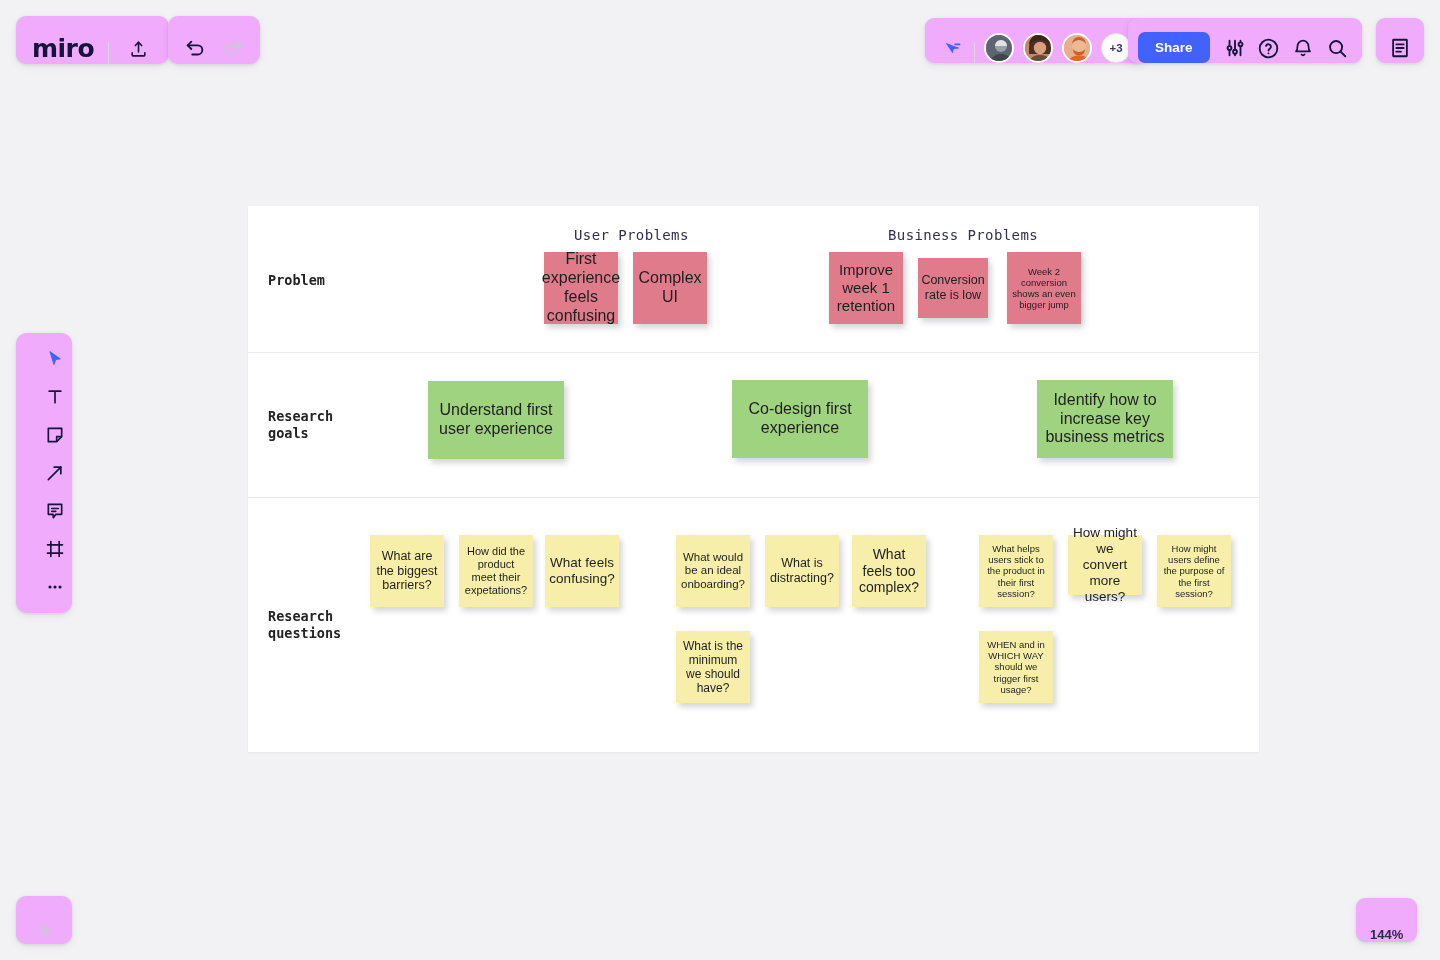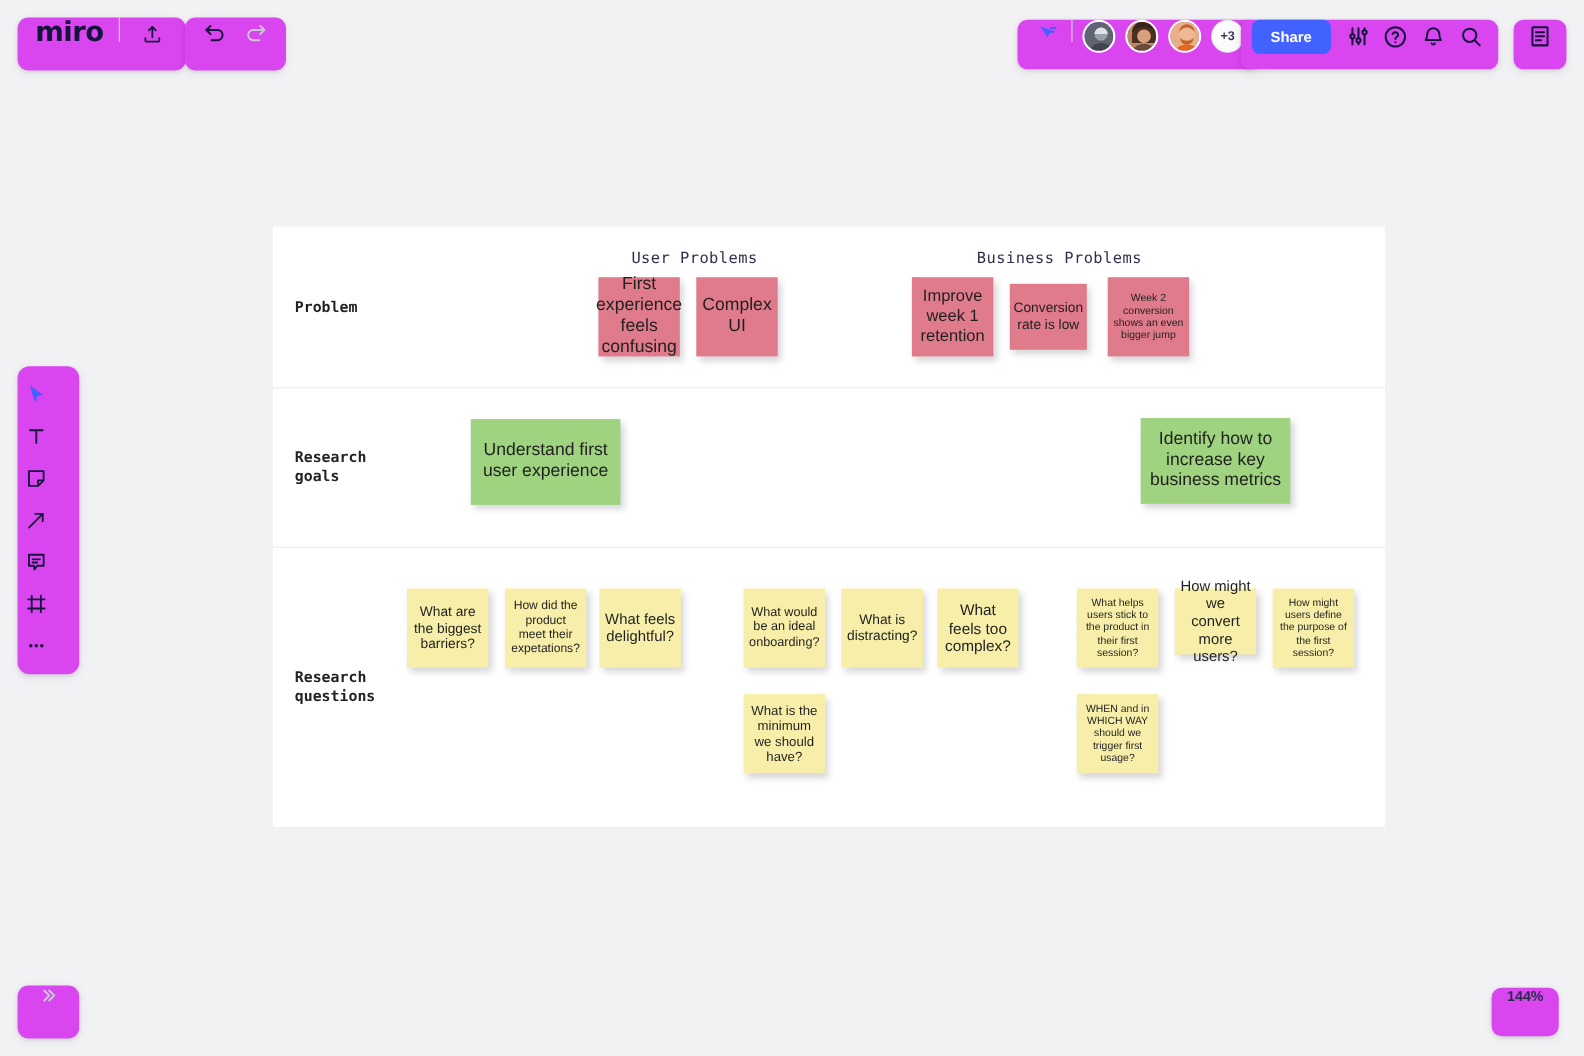--- a/index.html
+++ b/index.html
@@ -19,11 +19,11 @@
   
   .panel {
     position: absolute;
-    background: #d946ef;
+    background: #f0abfc;
     border-radius: 10px;
     box-shadow: 0 1px 3px rgba(20,20,43,0.10), 0 3px 10px rgba(20,20,43,0.06);
     display: flex;
-    align-items: flex-start;
+    align-items: flex-end;
   }
 
   

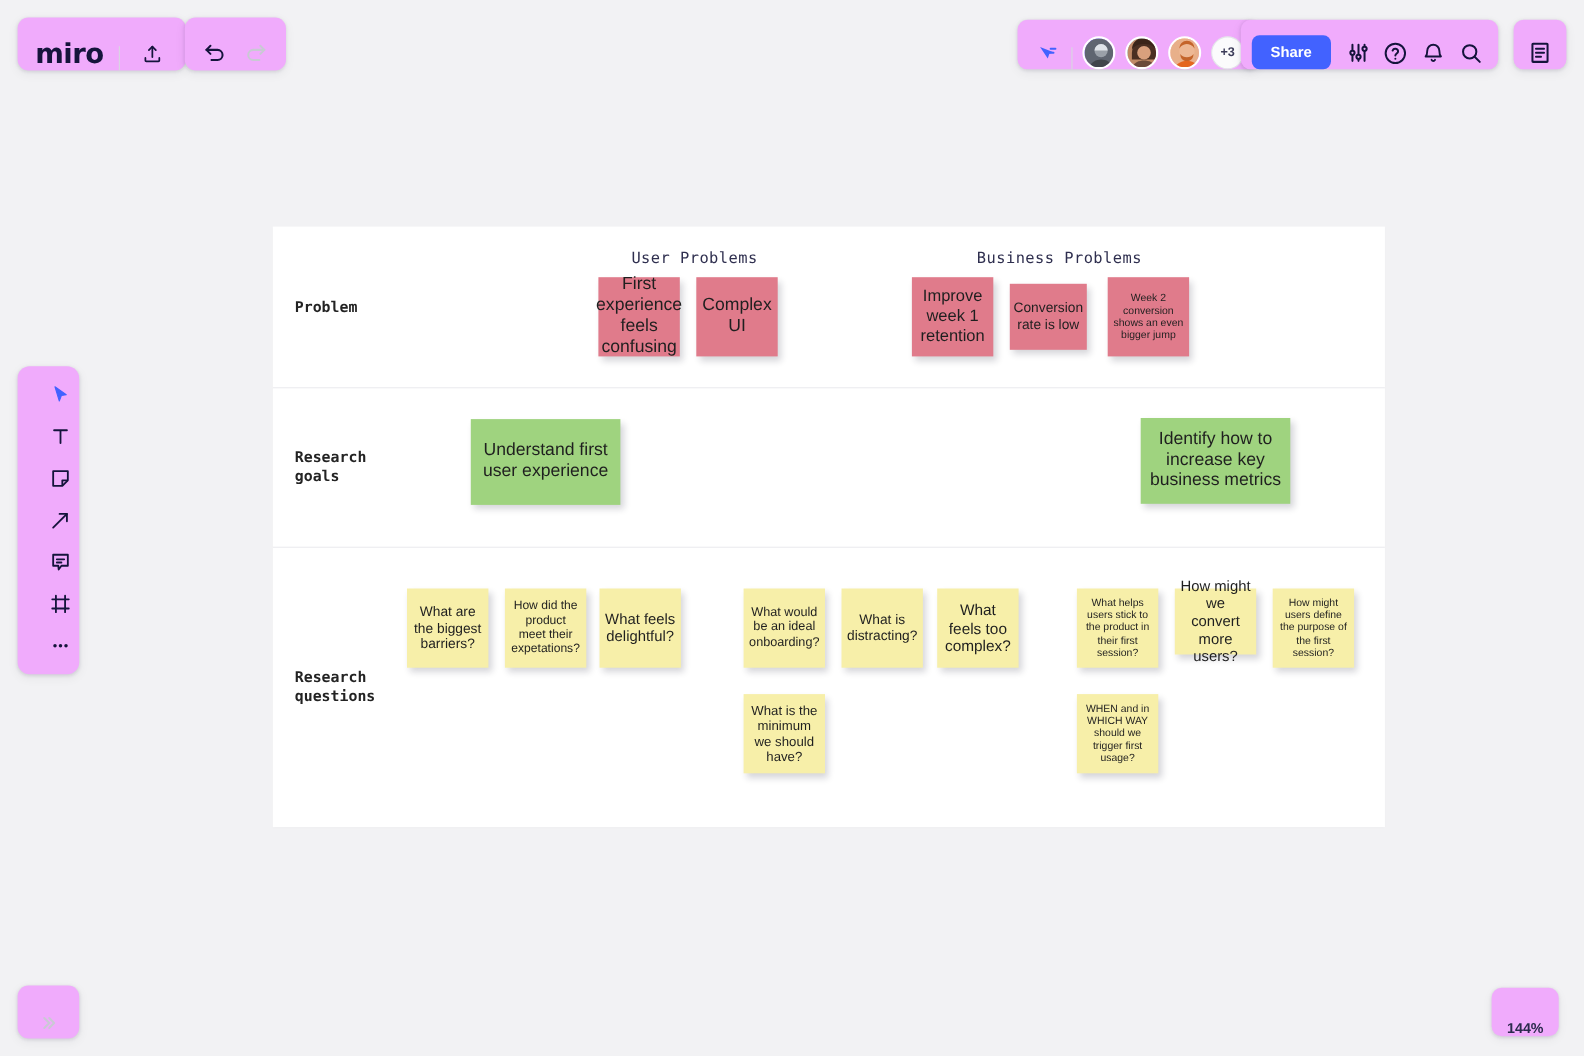--- a/index.html
+++ b/index.html
@@ -395,6 +395,7 @@
     <div class="sticky pink" style="left: 670px; top: 52px; width: 70px; height: 60px; font-size: 12.5px;">Conversion rate is low</div>
     <div class="sticky pink" style="left: 759px; top: 46px; width: 74px; height: 72px; font-size: 9.5px;">Week 2 conversion shows an even bigger jump</div>
     <div class="sticky green" style="left: 180px; top: 175px; width: 136px; height: 78px; font-size: 16px;">Understand first user experience</div>
+    <div class="sticky green" style="left: 484px; top: 174px; width: 136px; height: 78px; font-size: 16px;">Co-design first experience</div>
     <div class="sticky green" style="left: 789px; top: 174px; width: 136px; height: 78px; font-size: 16px;">Identify how to increase key business metrics</div>
     <div class="sticky yellow" style="left: 122px; top: 329px; width: 74px; height: 72px; font-size: 12.5px;">What are the biggest barriers?</div>
     <div class="sticky yellow" style="left: 211px; top: 329px; width: 74px; height: 72px; font-size: 11px;">How did the product meet their expetations?</div>

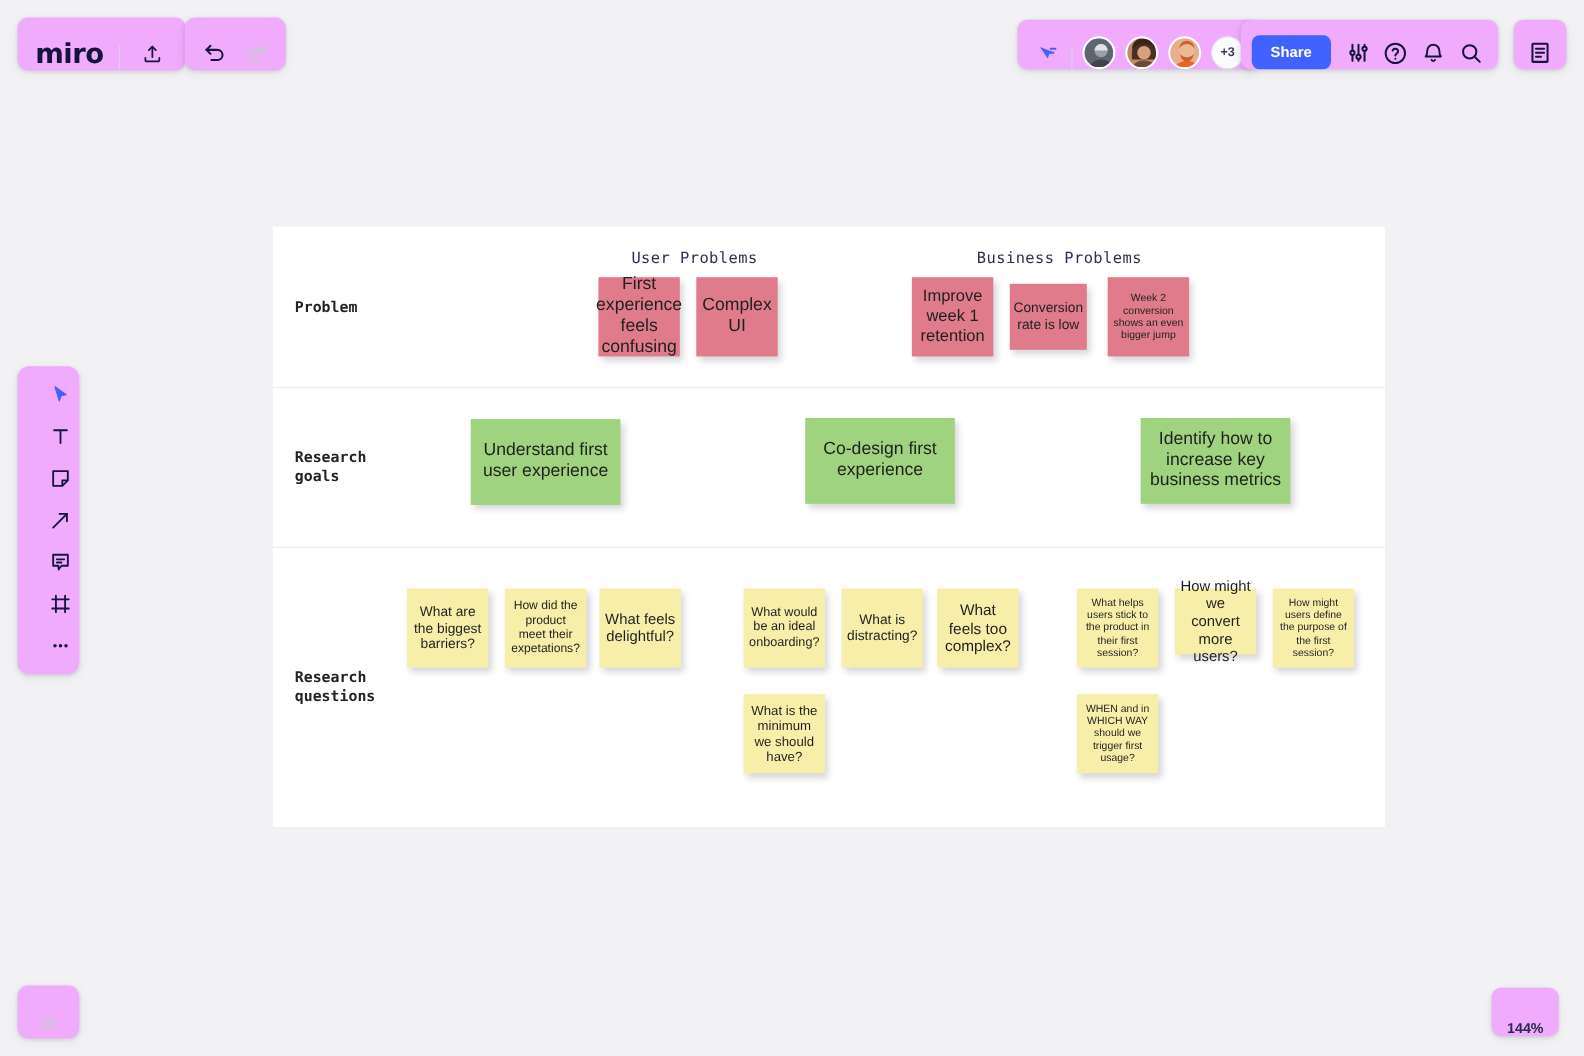--- a/index.html
+++ b/index.html
@@ -399,7 +399,7 @@
     <div class="sticky green" style="left: 789px; top: 174px; width: 136px; height: 78px; font-size: 16px;">Identify how to increase key business metrics</div>
     <div class="sticky yellow" style="left: 122px; top: 329px; width: 74px; height: 72px; font-size: 12.5px;">What are the biggest barriers?</div>
     <div class="sticky yellow" style="left: 211px; top: 329px; width: 74px; height: 72px; font-size: 11px;">How did the product meet their expetations?</div>
-    <div class="sticky yellow" style="left: 297px; top: 329px; width: 74px; height: 72px; font-size: 13.5px;">What feels delightful?</div>
+    <div class="sticky yellow" style="left: 297px; top: 329px; width: 74px; height: 72px; font-size: 13.5px;">What feels confusing?</div>
     <div class="sticky yellow" style="left: 428px; top: 329px; width: 74px; height: 72px; font-size: 11.5px;">What would be an ideal onboarding?</div>
     <div class="sticky yellow" style="left: 517px; top: 329px; width: 74px; height: 72px; font-size: 12.5px;">What is distracting?</div>
     <div class="sticky yellow" style="left: 604px; top: 329px; width: 74px; height: 72px; font-size: 14px;">What feels too complex?</div>

